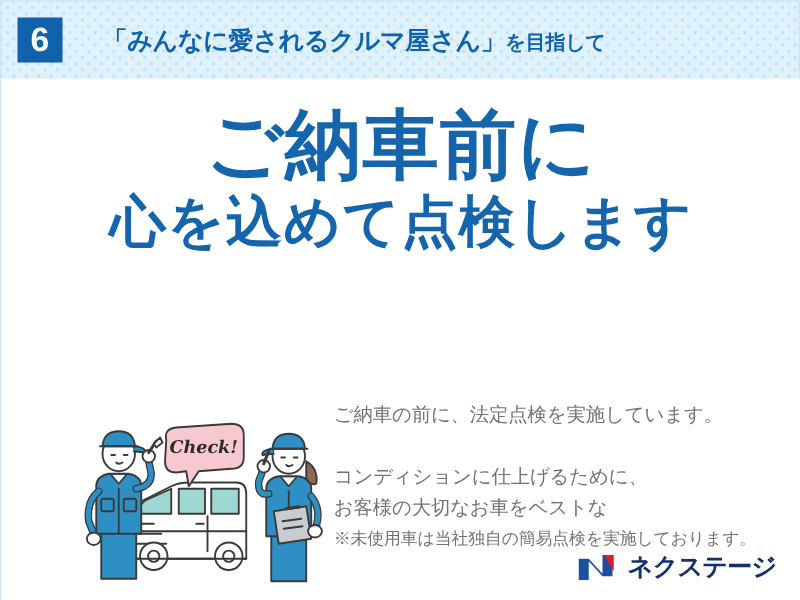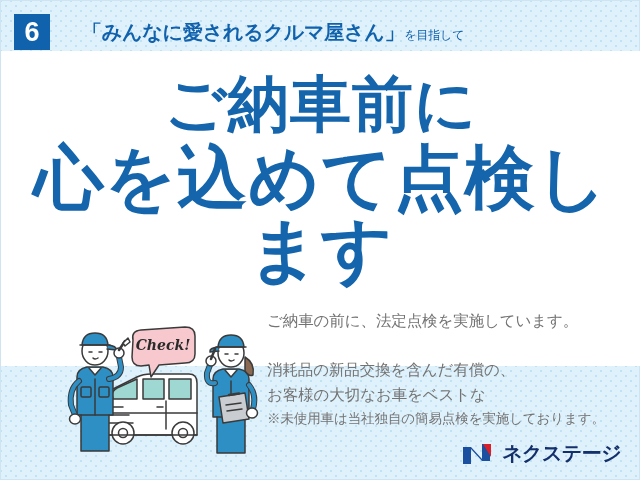--- a/index.html
+++ b/index.html
@@ -67,8 +67,8 @@
     margin-left: 20px;
   }
   .header-sub {
-    font-size: 12px;
-    font-weight: normal;
+    font-size: 16px;
+    font-weight: bold;
     letter-spacing: -0.2px;
   }
 

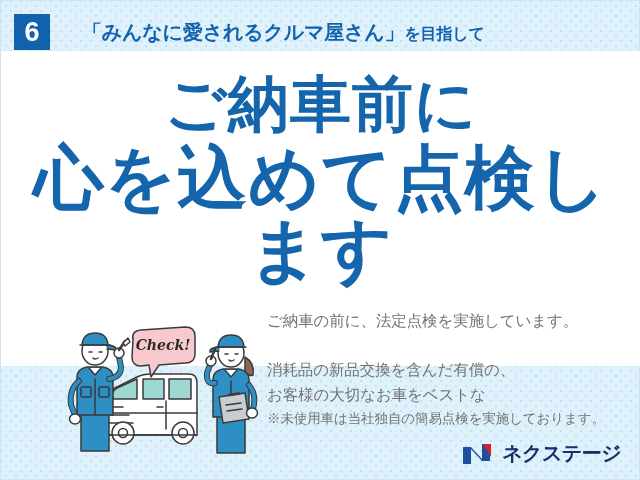--- a/index.html
+++ b/index.html
@@ -76,9 +76,9 @@
   .panel {
     position: absolute;
     left: 0;
-    top: 50px;
-    width: 640px;
-    height: 315px;
+    top: 62px;
+    width: 640px;
+    height: 417px;
     background: #ffffff;
   }
 

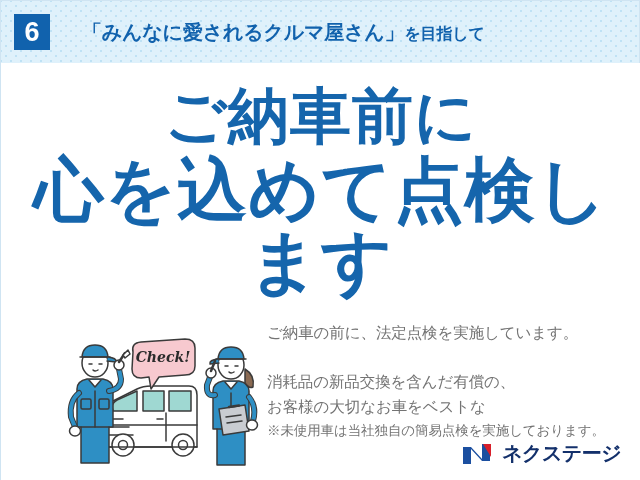--- a/index.html
+++ b/index.html
@@ -100,7 +100,7 @@
   }
   .headline .l2 {
     display: block;
-    font-size: 70px;
+    font-size: 45px;
     margin-top: 8px;
   }
 

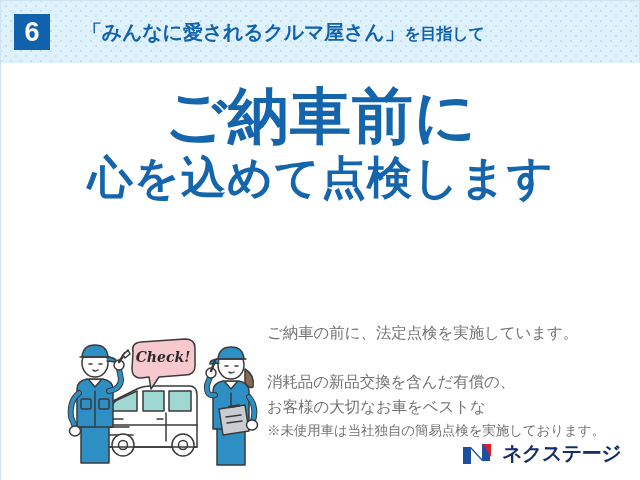--- a/index.html
+++ b/index.html
@@ -174,7 +174,7 @@
     <div class="body-copy">
       <span>ご納車の前に、法定点検を実施しています。</span><br>
       <br>
-      <span>消耗品の新品交換を含んだ有償の、</span><br>
+      <span>コンディションに仕上げるために、</span><br>
       <span>お客様の大切なお車をベストな</span><br>
       <span class="note">※未使用車は当社独自の簡易点検を実施しております。</span>
     </div>

